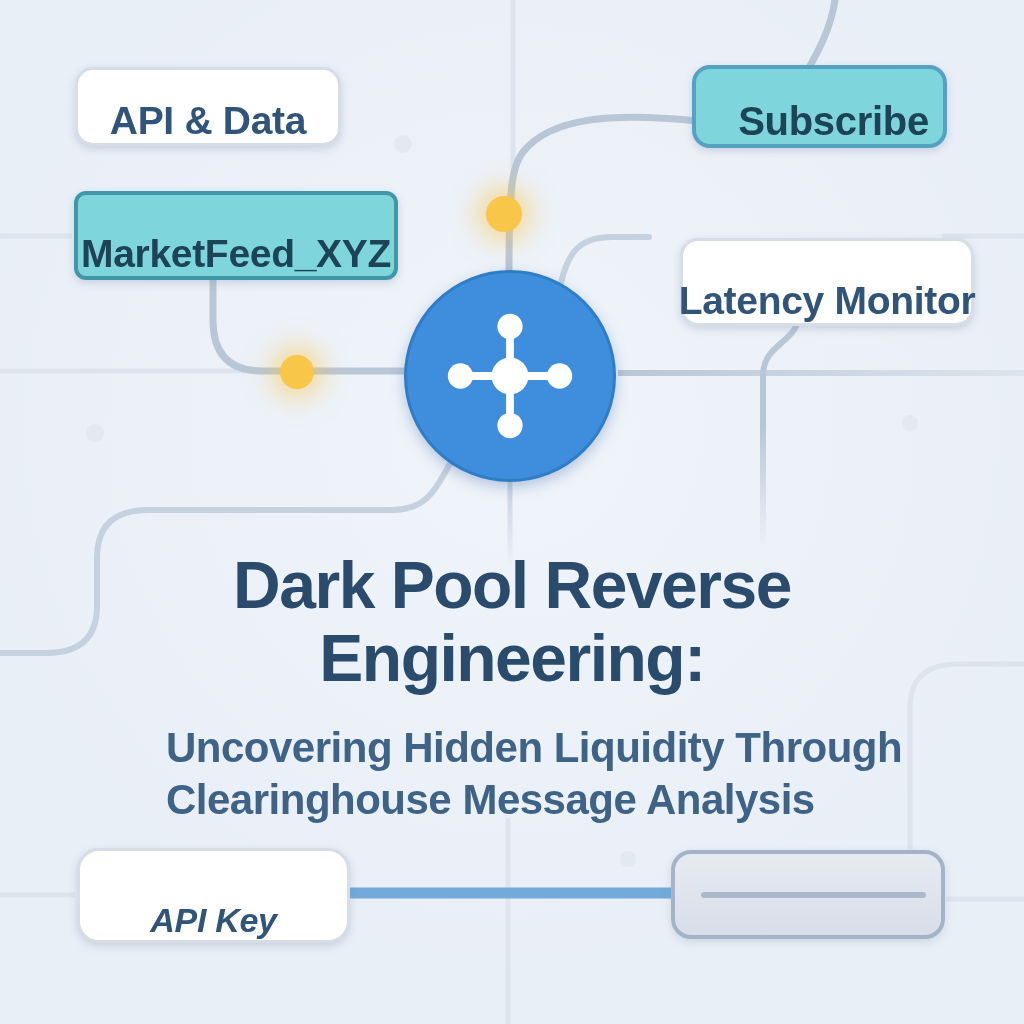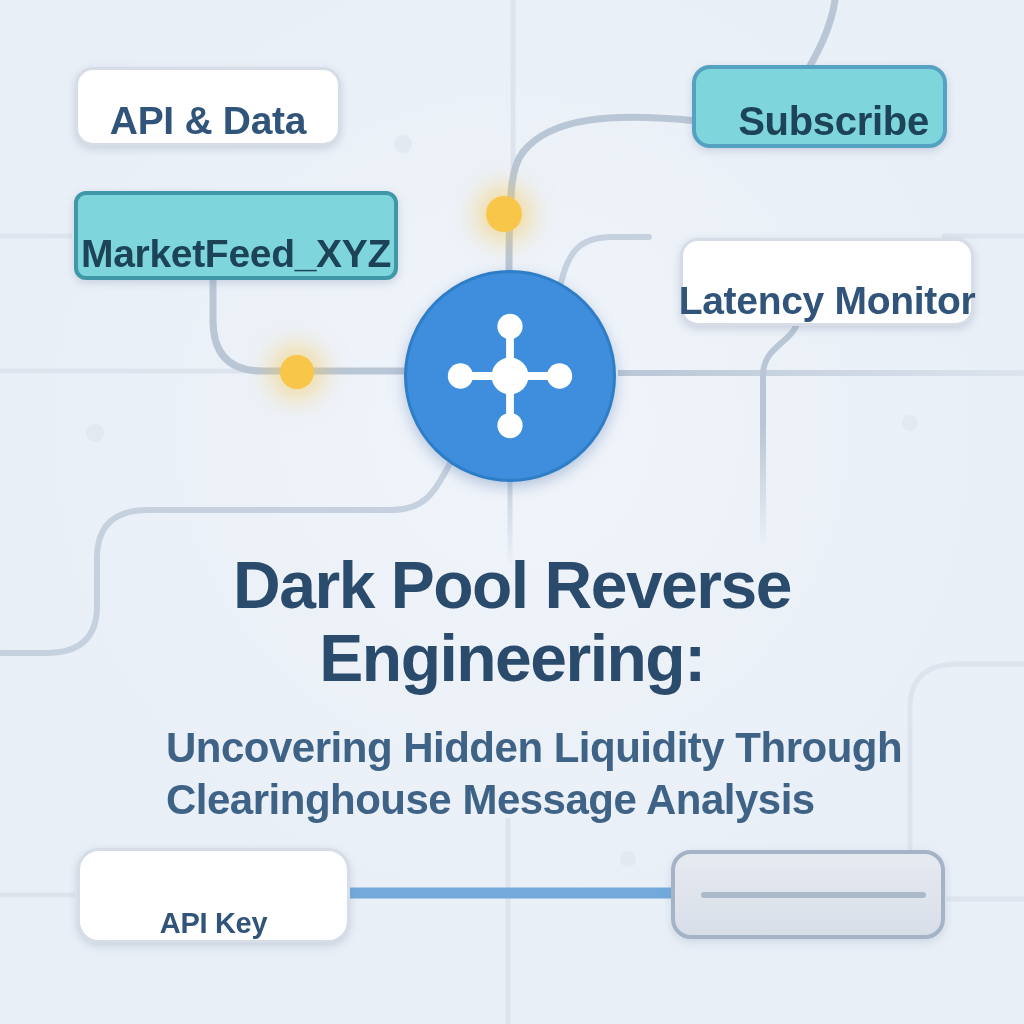--- a/index.html
+++ b/index.html
@@ -37,7 +37,7 @@
   #node-subscribe{left:692px;top:65px;width:255px;height:83px;border-radius:18px;font-size:40px;border:4px solid var(--teal-border-subscribe);padding-left:28px;}
   #node-marketfeed{left:74px;top:191px;width:324px;height:89px;border-radius:12px;font-size:39px;border:4px solid var(--teal-border-marketfeed);}
   #node-latency{left:680px;top:190px;width:294px;height:88px;border-radius:18px;font-size:39px;margin-top:48px;}
-  #node-api-key{left:77px;top:848px;width:273px;height:95px;border-radius:22px;font-size:29px;}
+  #node-api-key{left:77px;top:848px;width:273px;height:95px;border-radius:22px;font-size:34px;font-style:italic;}
   #hub{
     position:absolute;left:404px;top:270px;width:212px;height:212px;border-radius:50%;
     background:var(--hub-fill);border:3px solid var(--hub-border);box-sizing:border-box;

